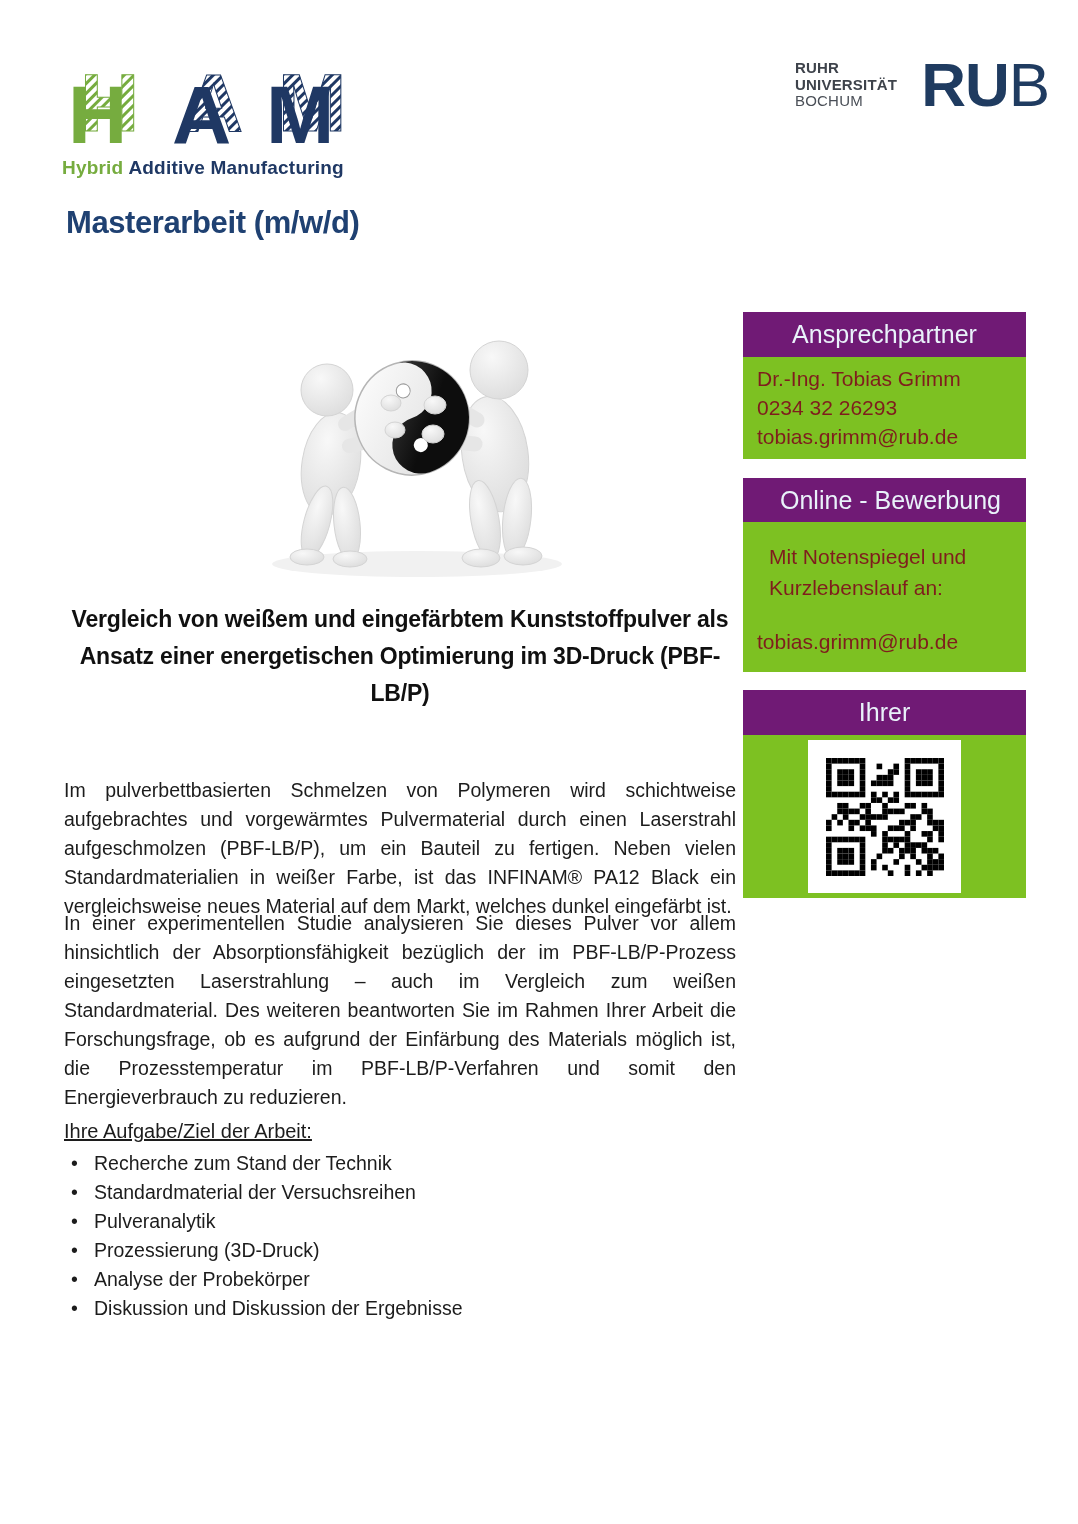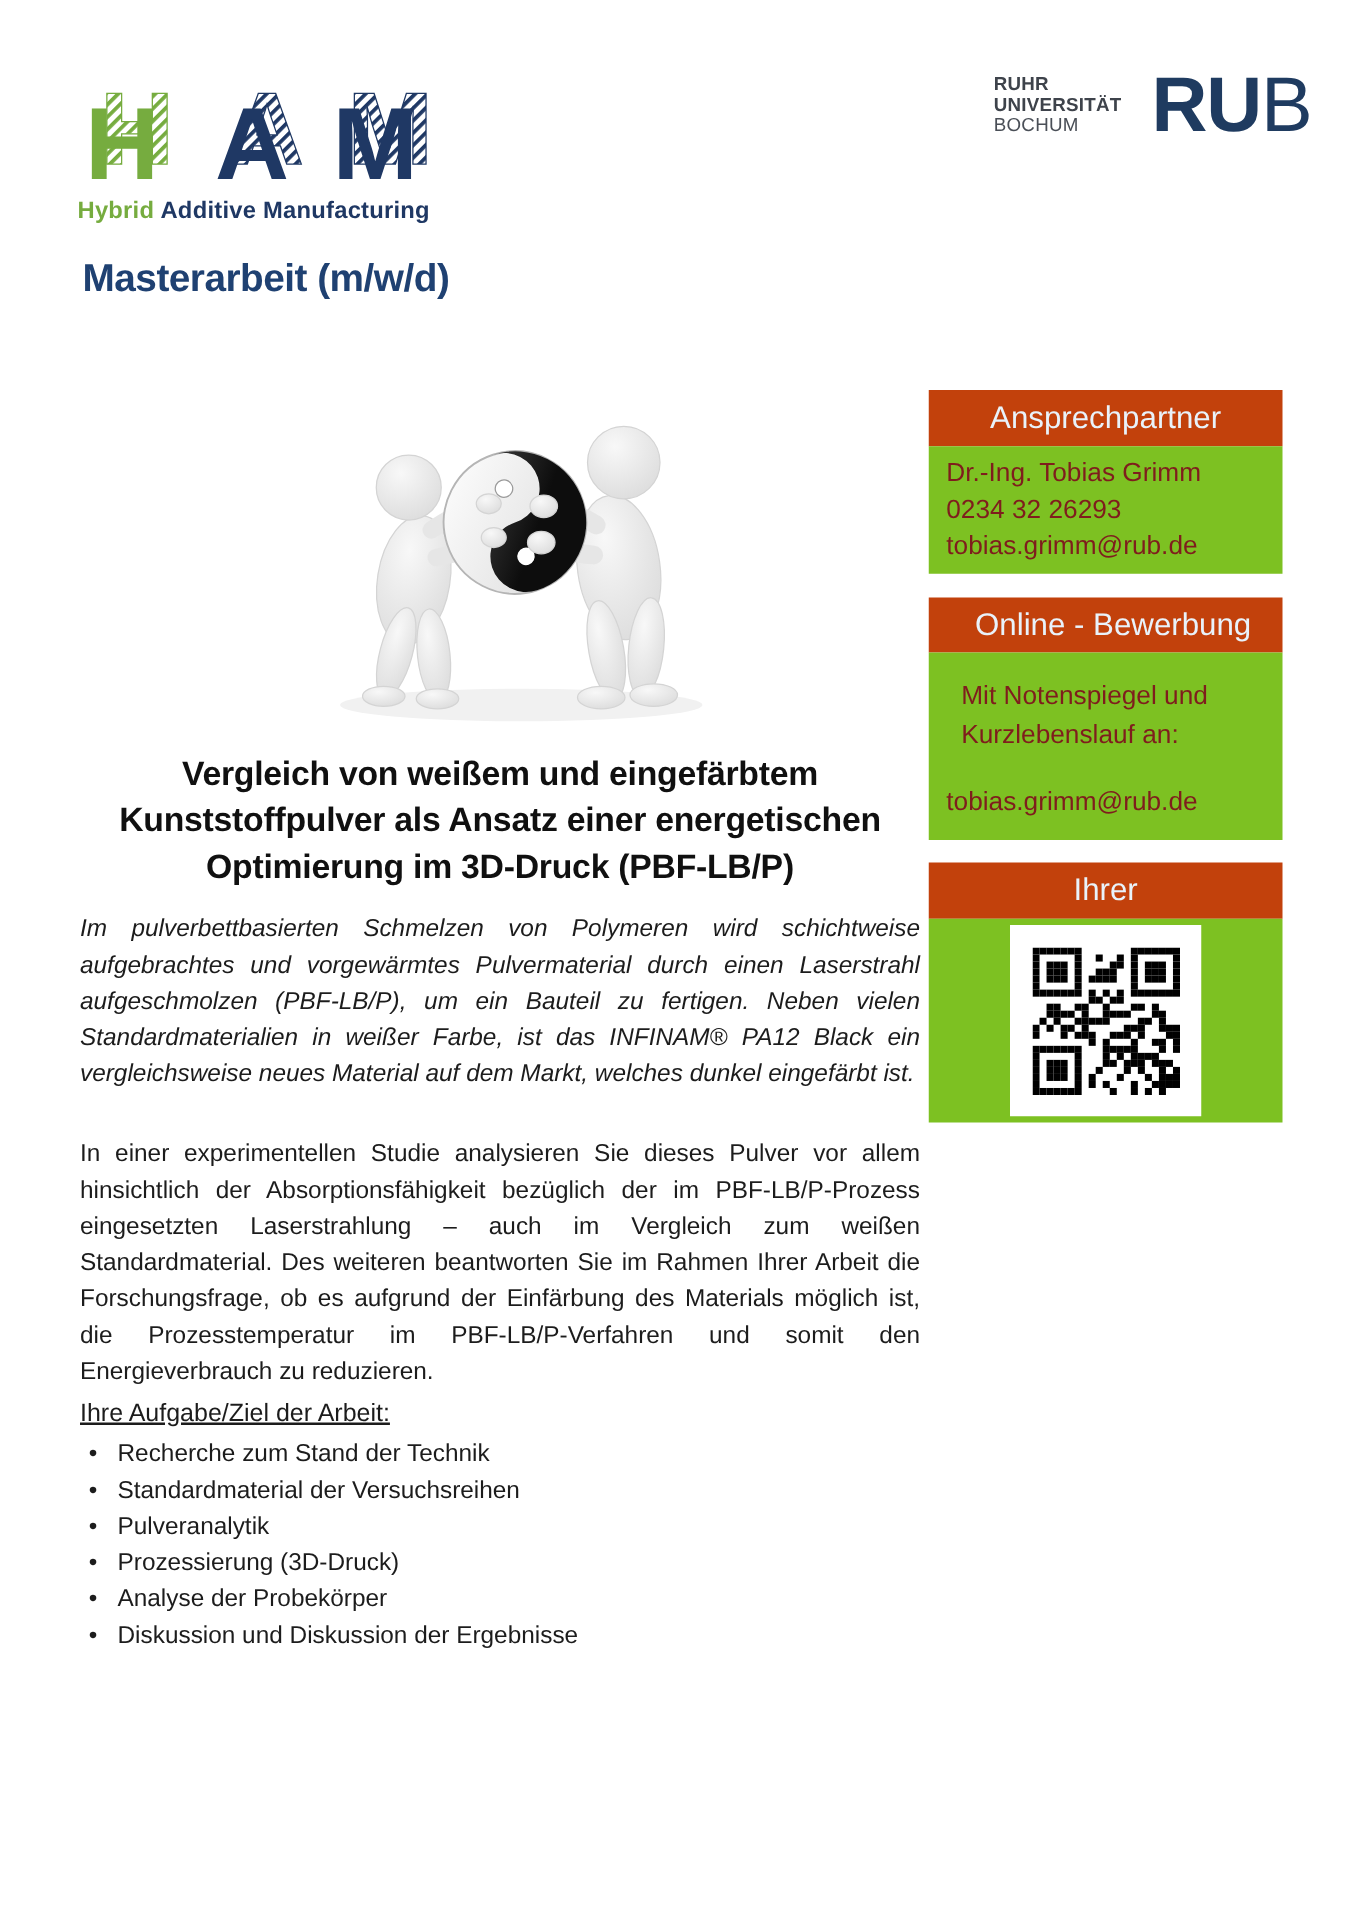--- a/index.html
+++ b/index.html
@@ -41,7 +41,7 @@
 
   
   .side-box{position:absolute;left:743px;width:283px;}
-  .side-header{background:#c2410c;color:#E9F2FA;text-align:center;font-size:25px;height:45px;line-height:45px;}
+  .side-header{background:#701a75;color:#E9F2FA;text-align:center;font-size:25px;height:45px;line-height:45px;}
   .side-body{background:#7DC122;color:#7f1d1d;font-size:21px;line-height:29px;padding:7px 14px 8px 14px;}
   .box-contact{top:312px;}
   .box-apply{top:478px;}

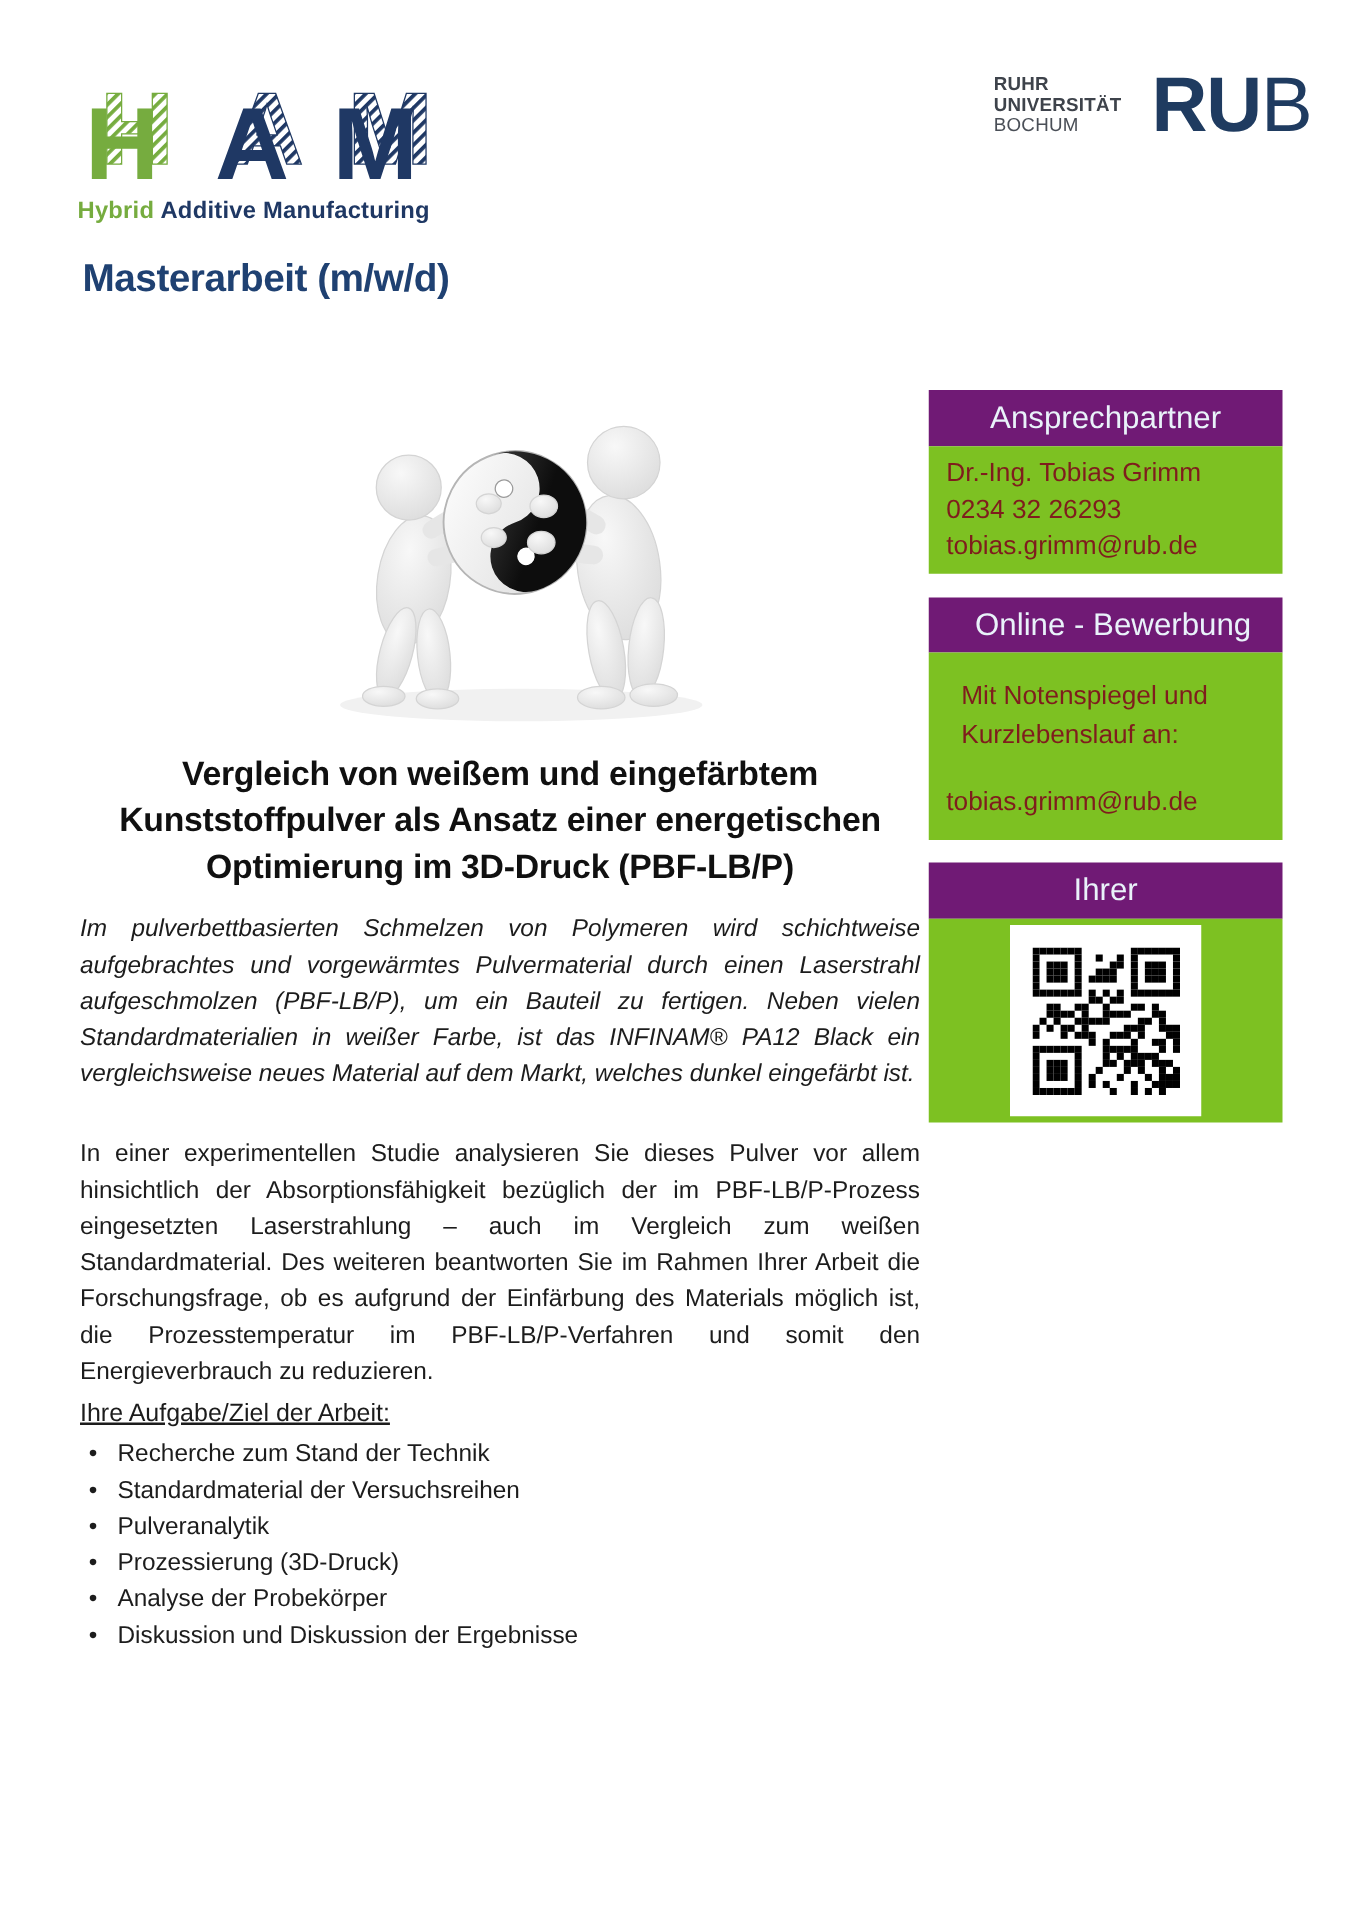--- a/index.html
+++ b/index.html
@@ -27,7 +27,7 @@
 
   
   .main-heading{position:absolute;left:64px;top:601px;width:672px;margin:0;text-align:center;
-    font-size:27px;font-weight:bold;color:#101010;line-height:37px;letter-spacing:-0.2px;}
+    font-size:23px;font-weight:bold;color:#101010;line-height:37px;letter-spacing:-0.2px;}
   .body-par{position:absolute;left:64px;width:672px;margin:0;font-size:19.5px;line-height:29px;
     color:#1c1c1c;text-align:justify;}
   .par1{top:729px;font-style:italic;}

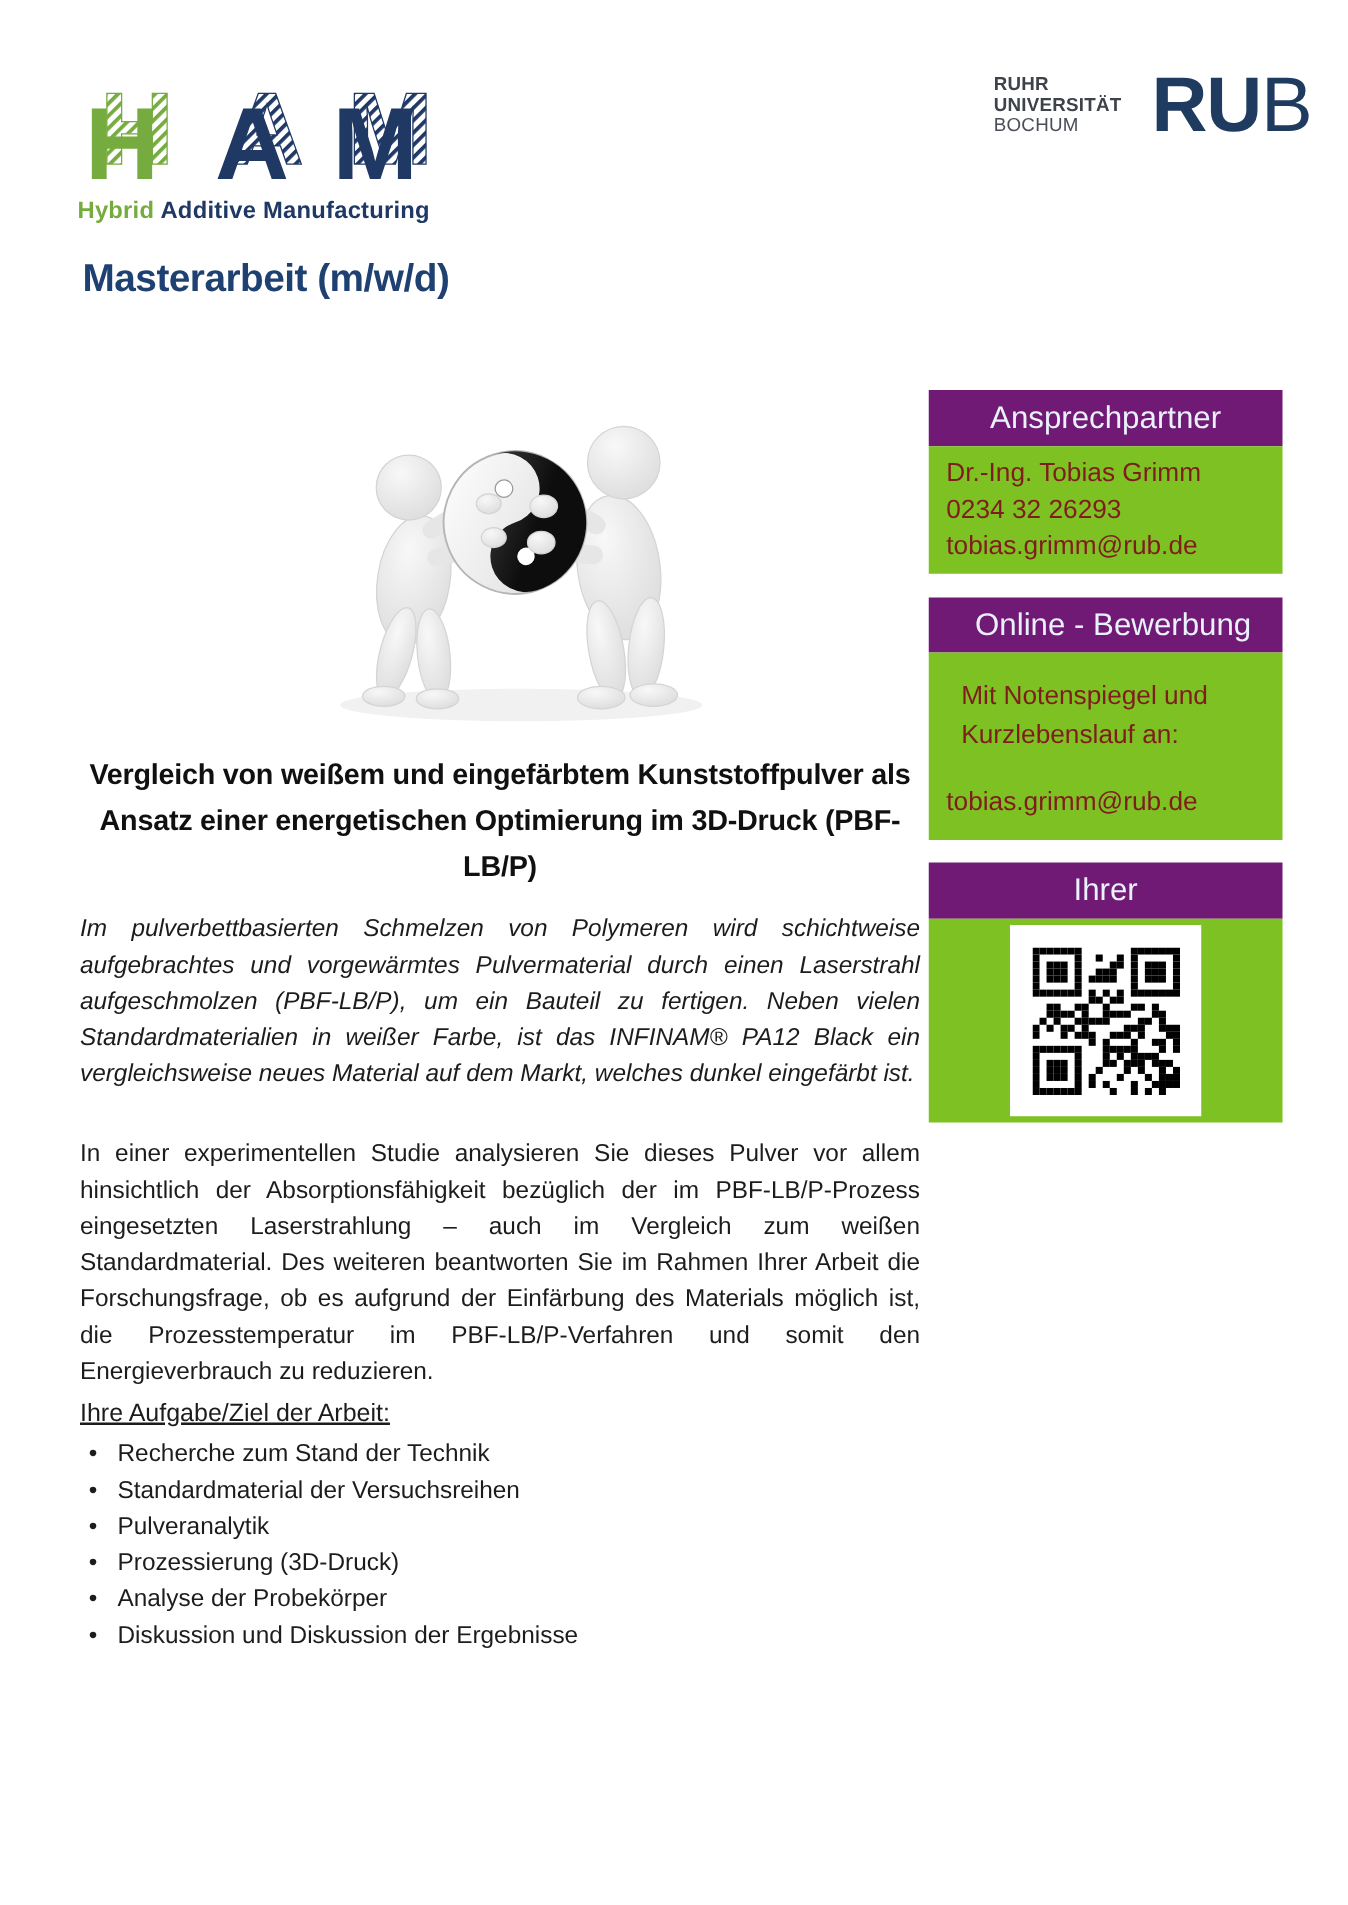--- a/index.html
+++ b/index.html
@@ -30,7 +30,7 @@
     font-size:23px;font-weight:bold;color:#101010;line-height:37px;letter-spacing:-0.2px;}
   .body-par{position:absolute;left:64px;width:672px;margin:0;font-size:19.5px;line-height:29px;
     color:#1c1c1c;text-align:justify;}
-  .par1{top:729px;font-style:italic;}
+  .par1{top:776px;}
   .par2{top:909px;}
 
   .tasks{position:absolute;left:64px;top:1120px;width:672px;}

